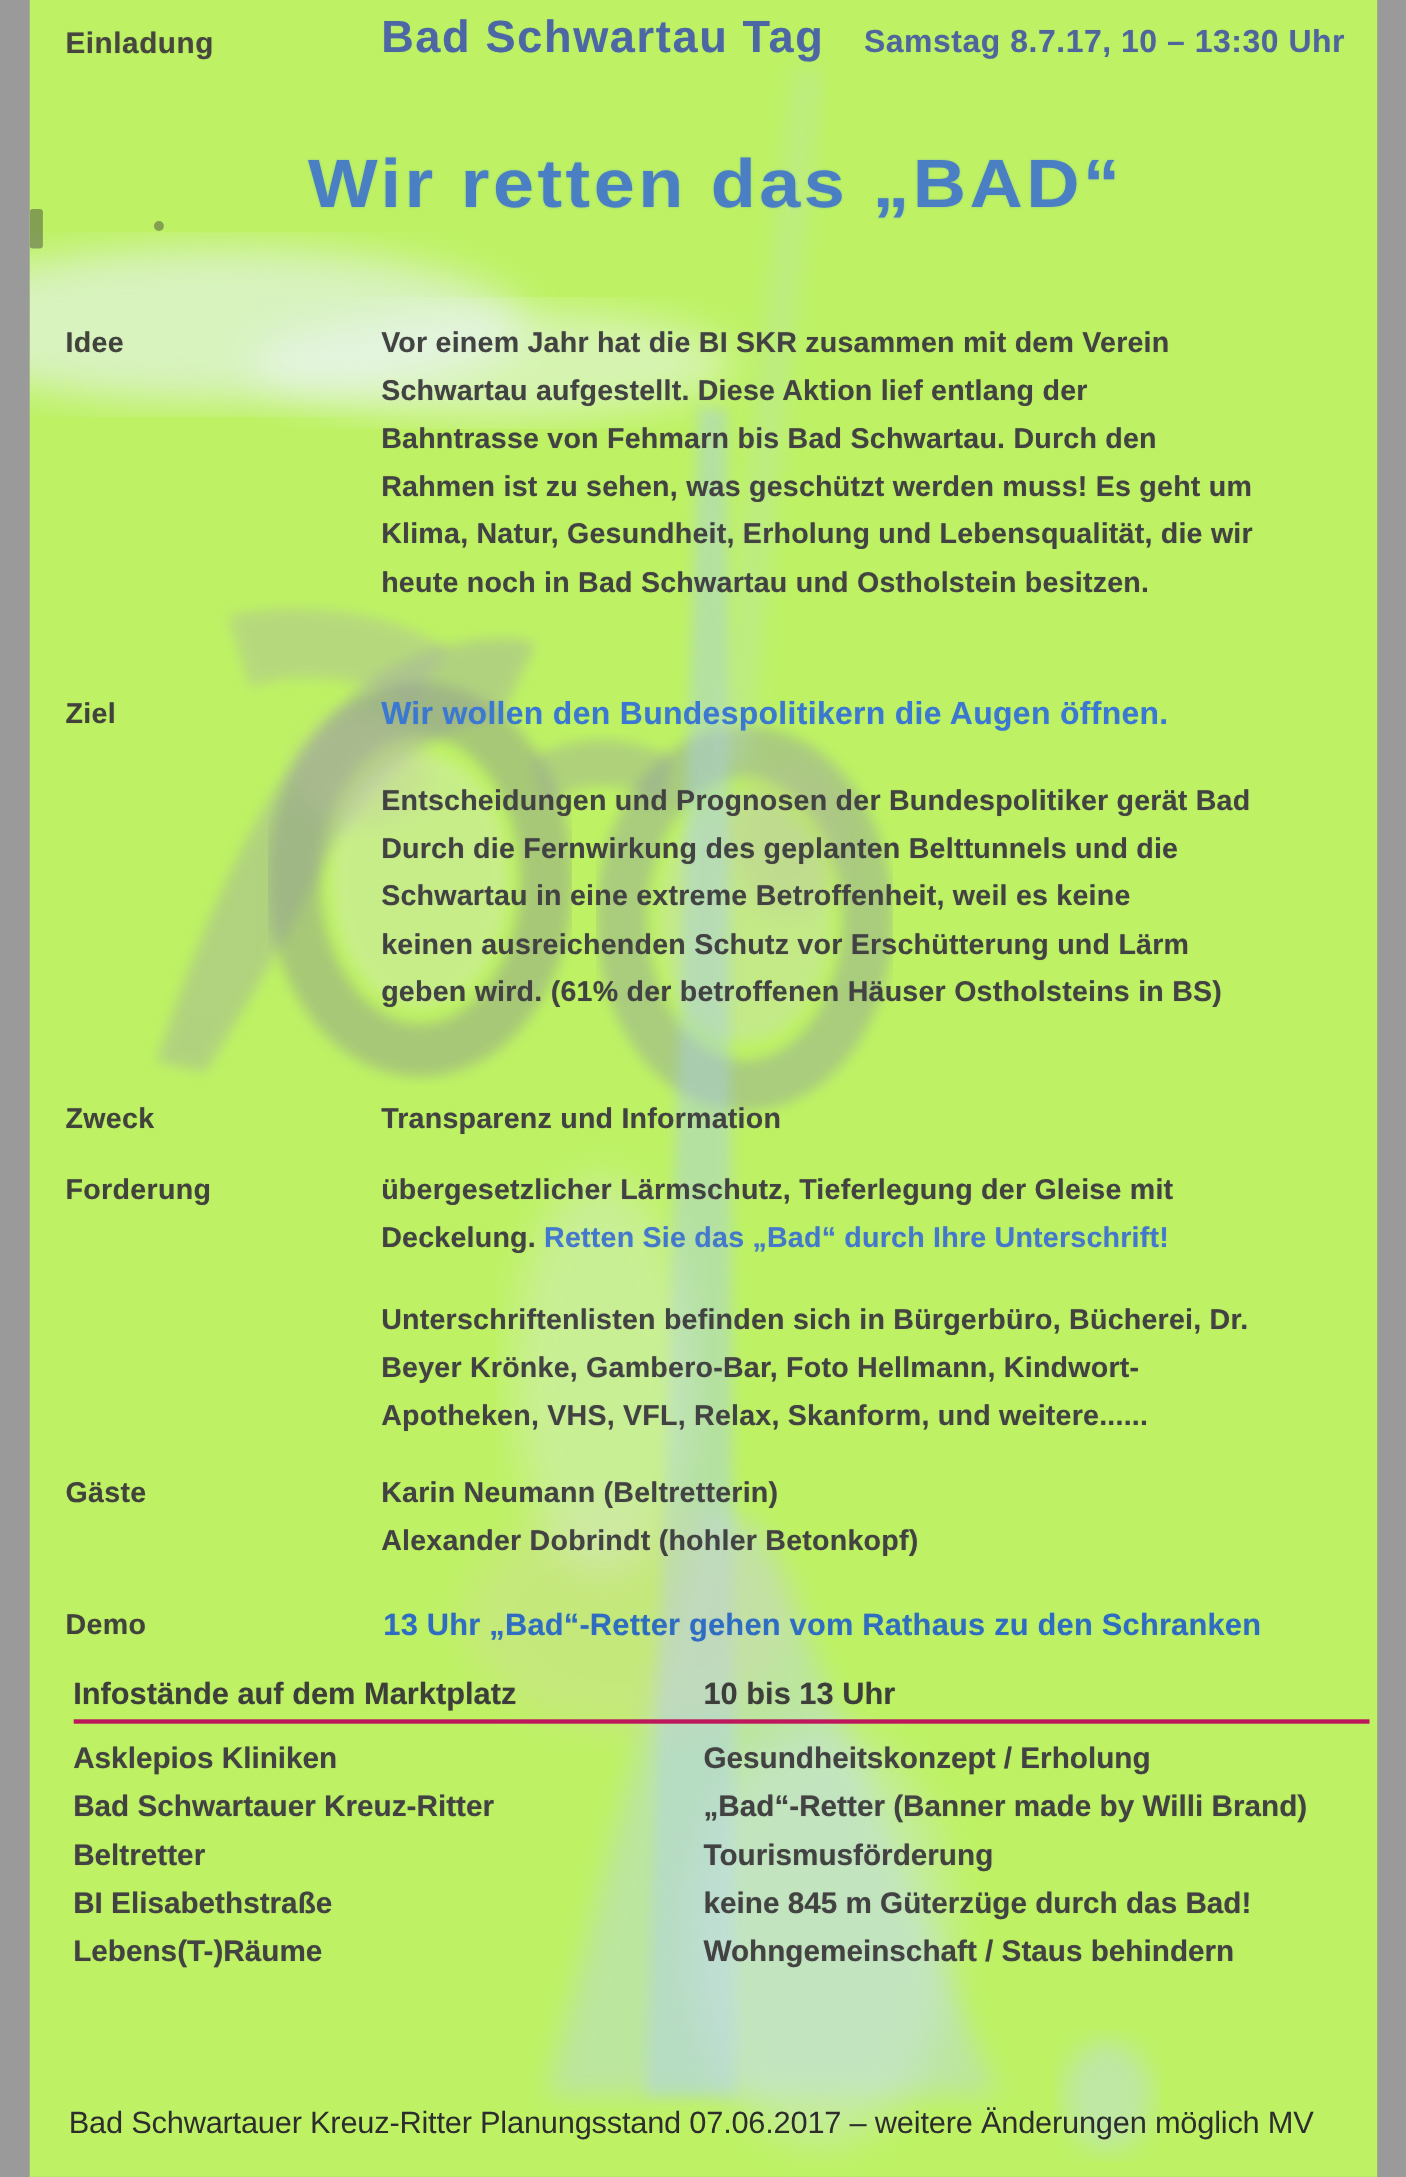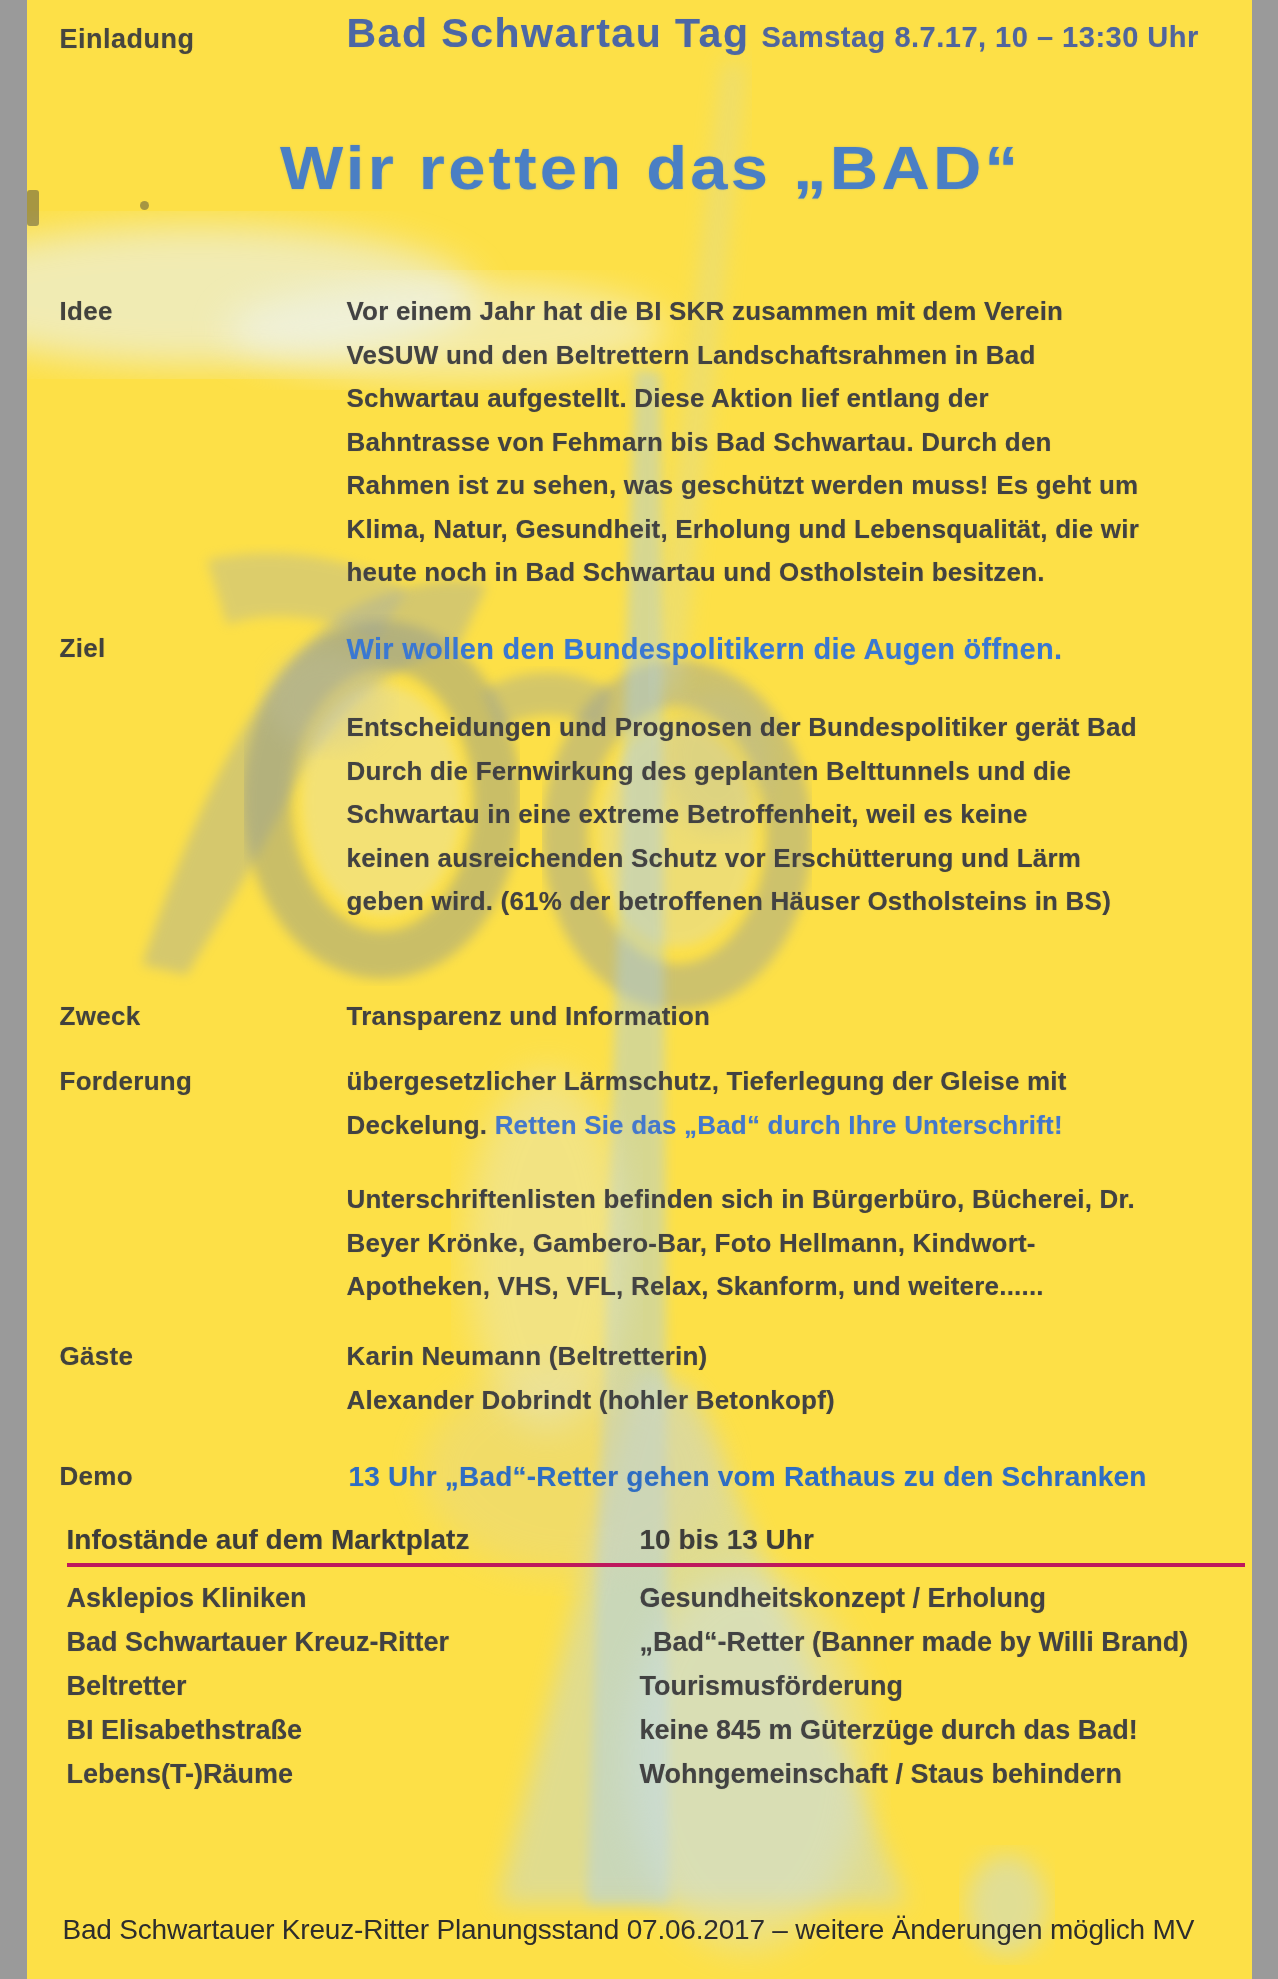--- a/index.html
+++ b/index.html
@@ -7,7 +7,7 @@
     position:relative;
     width:1225px;height:1979px;
     margin:0 auto;
-    background:#fde047;
+    background:#bef264;
     overflow:hidden;
     font-family:"Liberation Sans",sans-serif;
     font-weight:700;

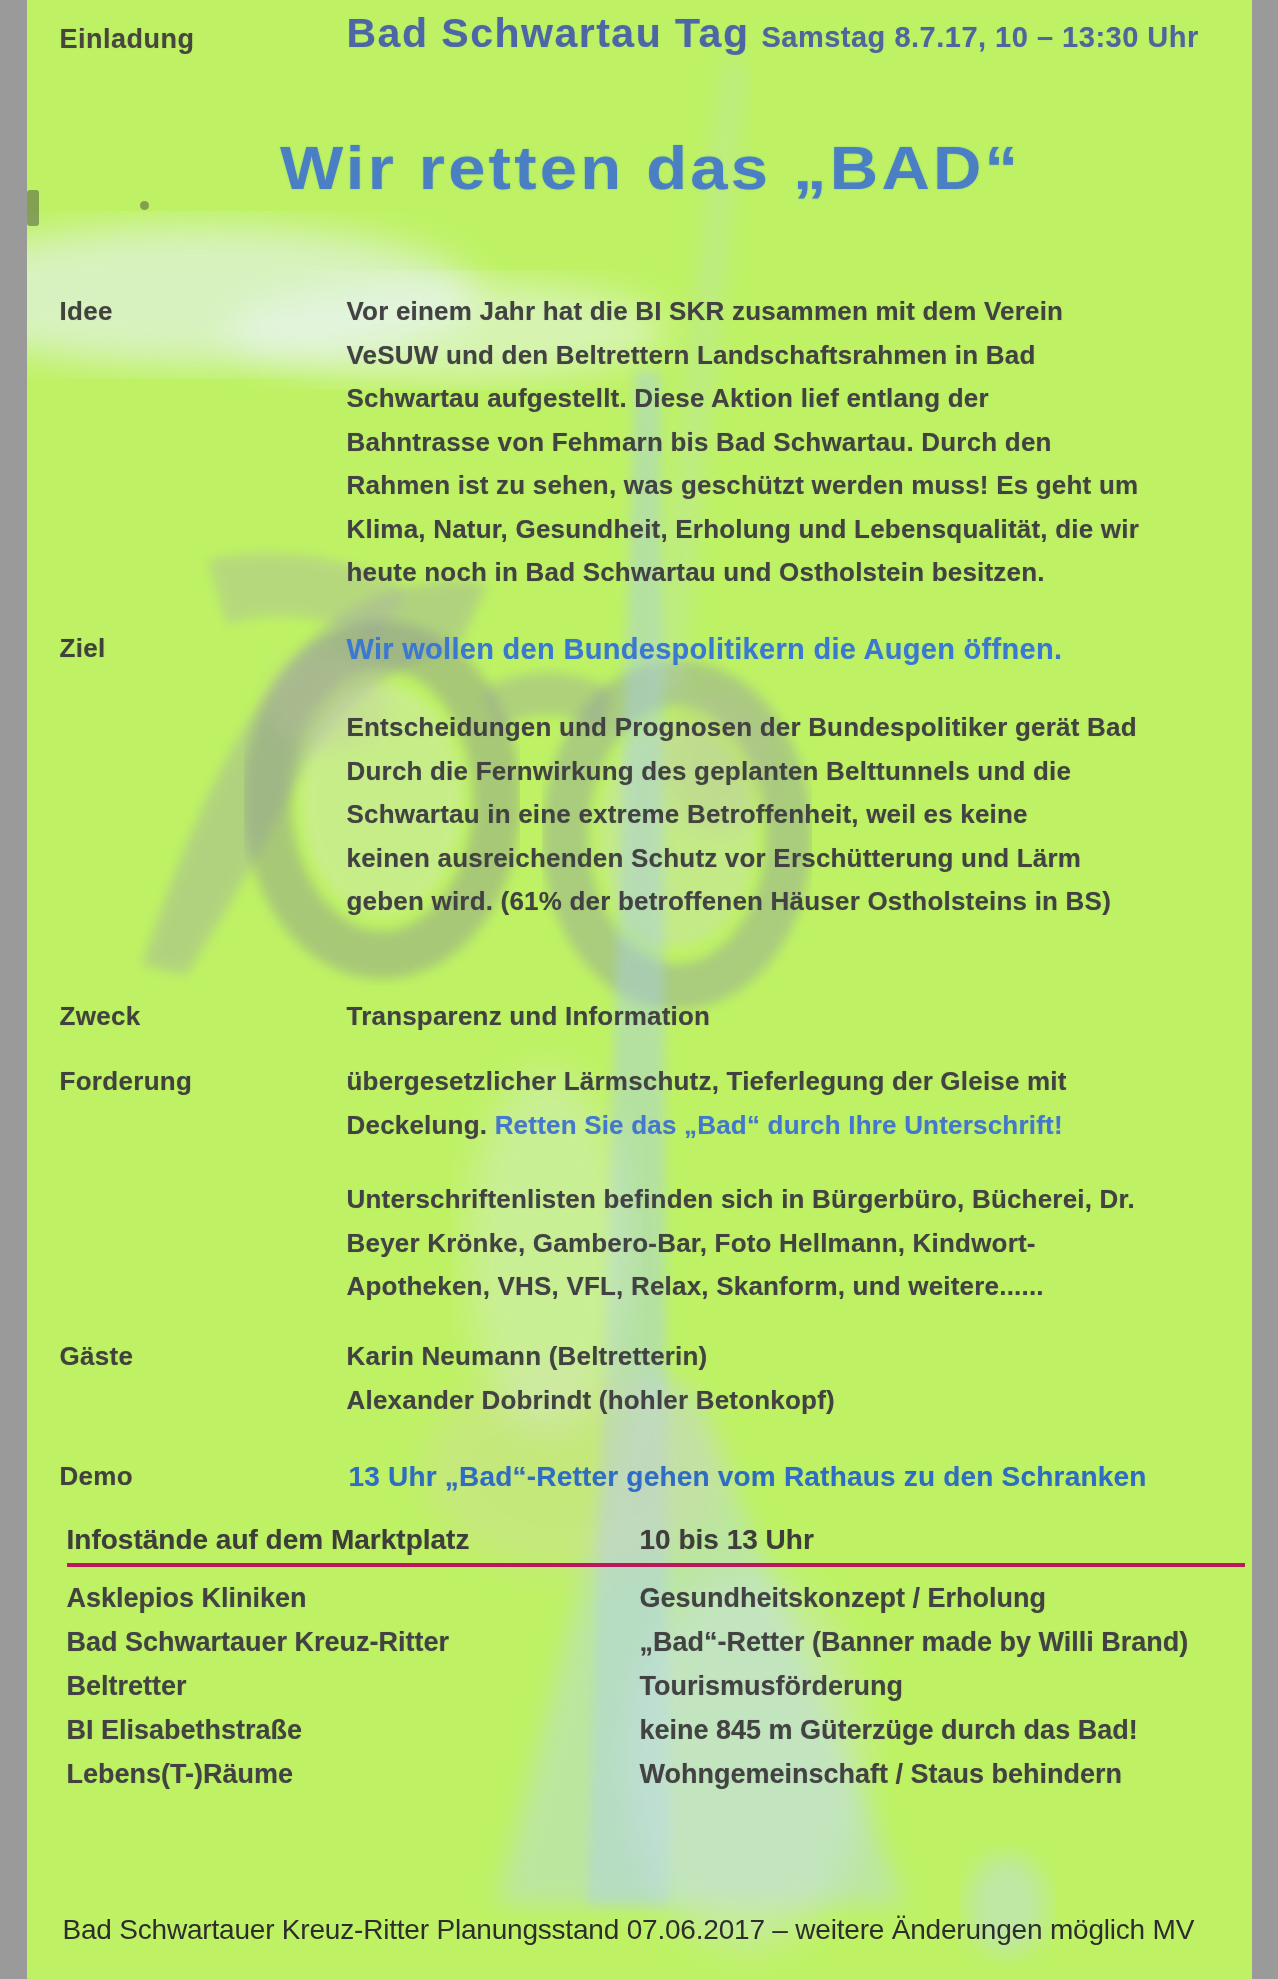--- a/index.html
+++ b/index.html
@@ -19,7 +19,7 @@
   .scan-blue{text-shadow:0 0 1px rgba(70,110,190,.35);}
 
   .eyebrow{left:33px;top:24px;font-size:27px;color:#46463f;letter-spacing:.5px;}
-  .header-group{left:320px;top:10px;display:flex;align-items:baseline;gap:12px;text-align:right;}
+  .header-group{left:320px;top:10px;display:flex;align-items:baseline;gap:36px;text-align:right;}
   .flyer-title{font-size:41px;color:#4c67a4;letter-spacing:1.5px;}
   .flyer-datetime{font-size:29px;color:#50659c;letter-spacing:.5px;}
 

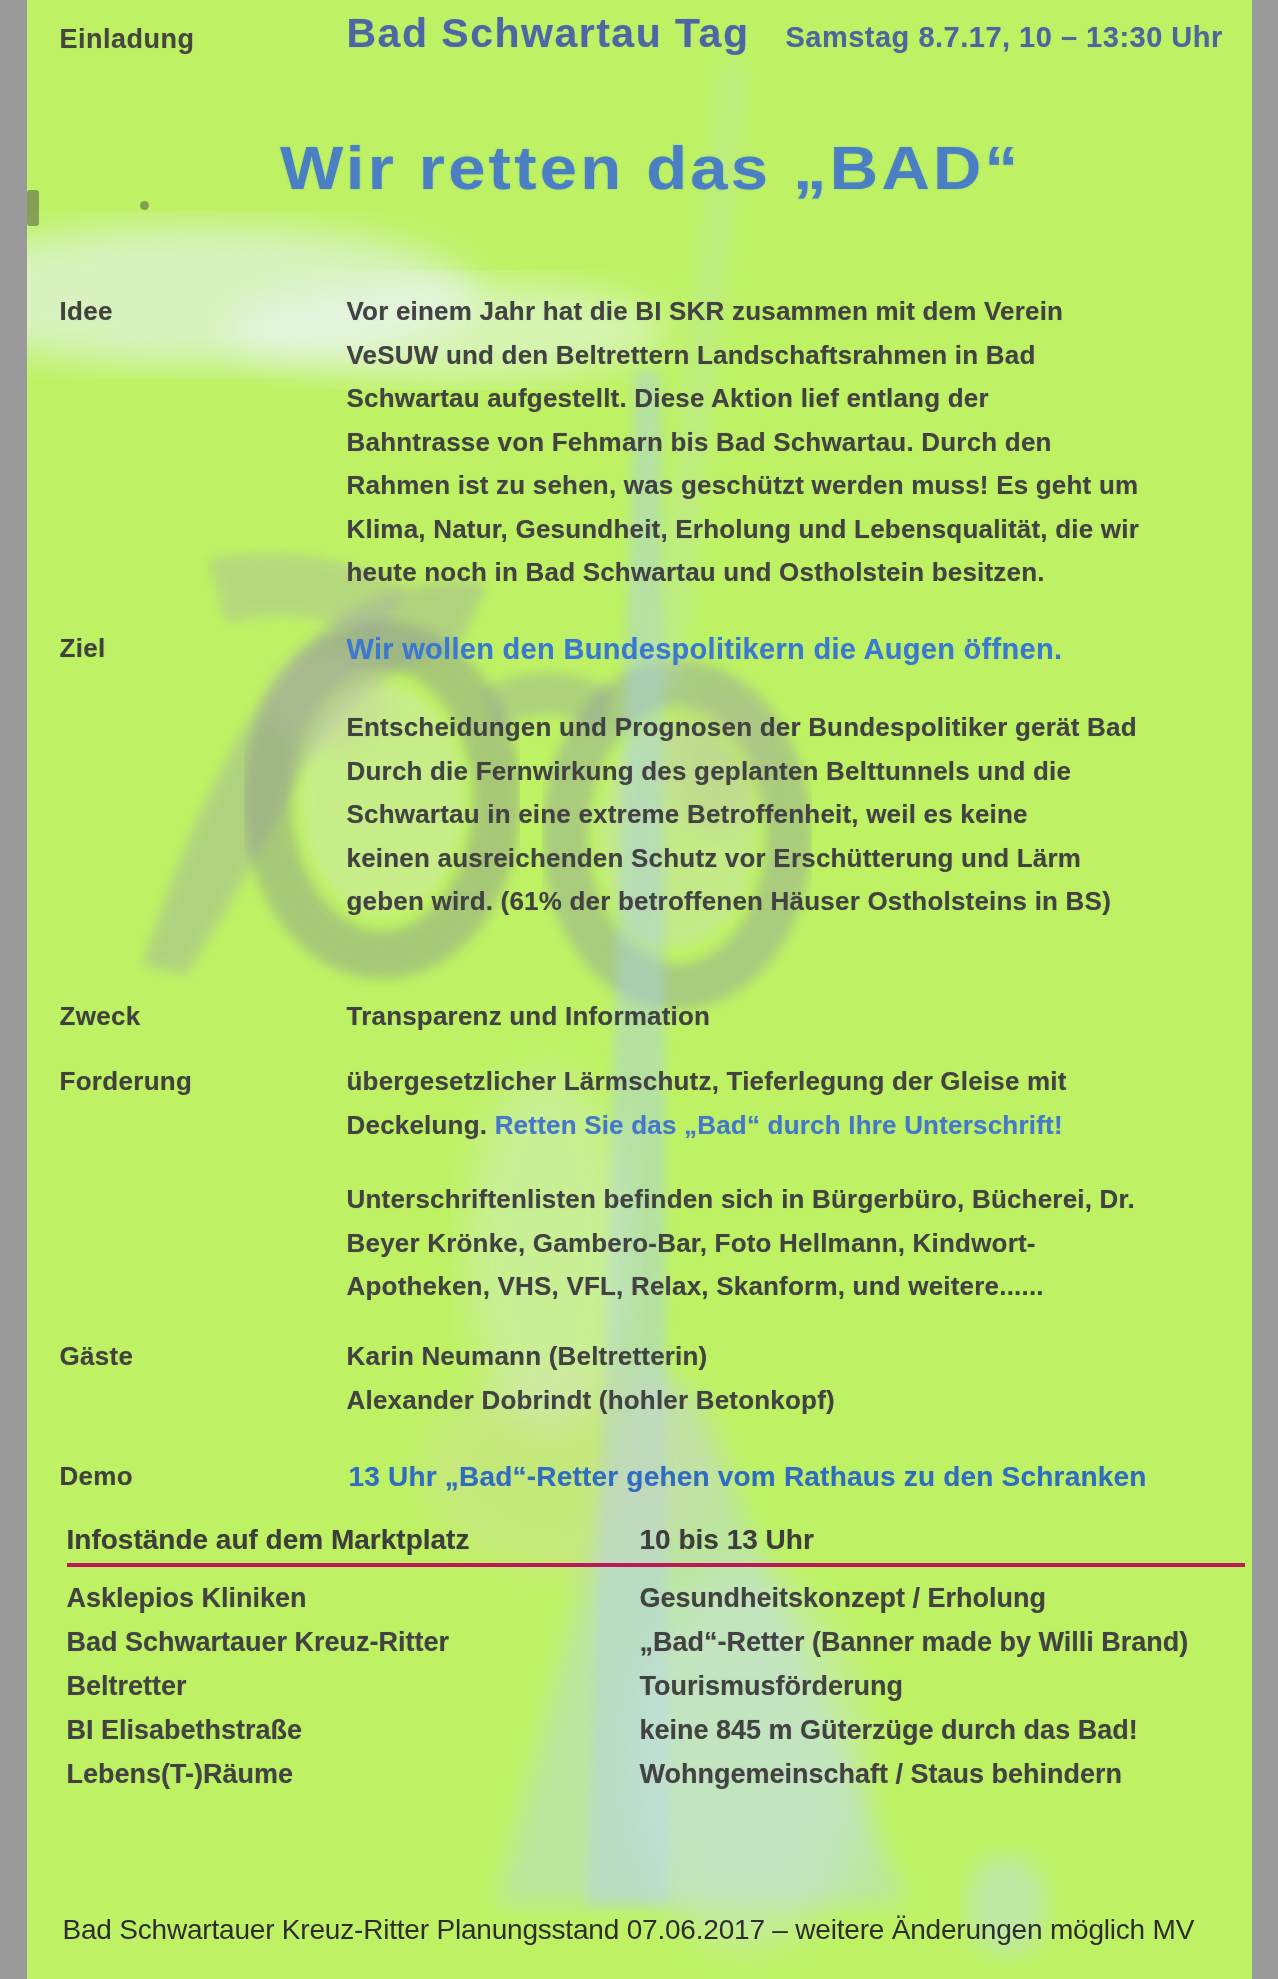--- a/index.html
+++ b/index.html
@@ -119,7 +119,6 @@
   <div class="abs body scan" style="left:320px;top:290px;">
 
   <div class="line">Vor einem Jahr hat die BI SKR zusammen mit dem Verein</div>
-      <div class="line">VeSUW und den Beltrettern Landschaftsrahmen in Bad</div>
       <div class="line">Schwartau aufgestellt. Diese Aktion lief entlang der</div>
       <div class="line">Bahntrasse von Fehmarn bis Bad Schwartau. Durch den</div>
       <div class="line">Rahmen ist zu sehen, was geschützt werden muss! Es geht um</div>

